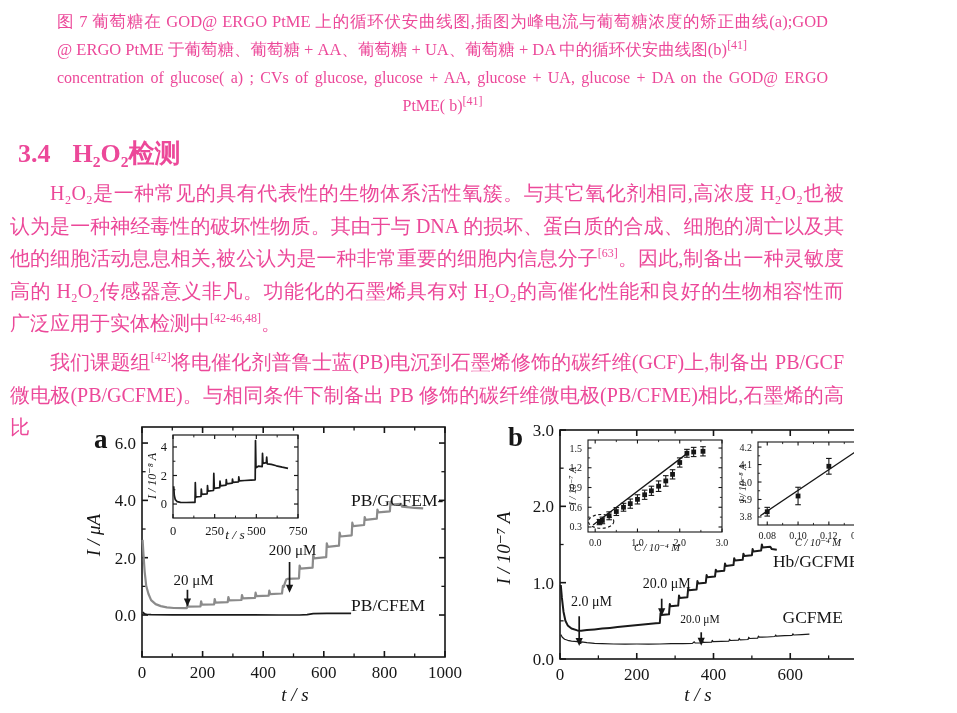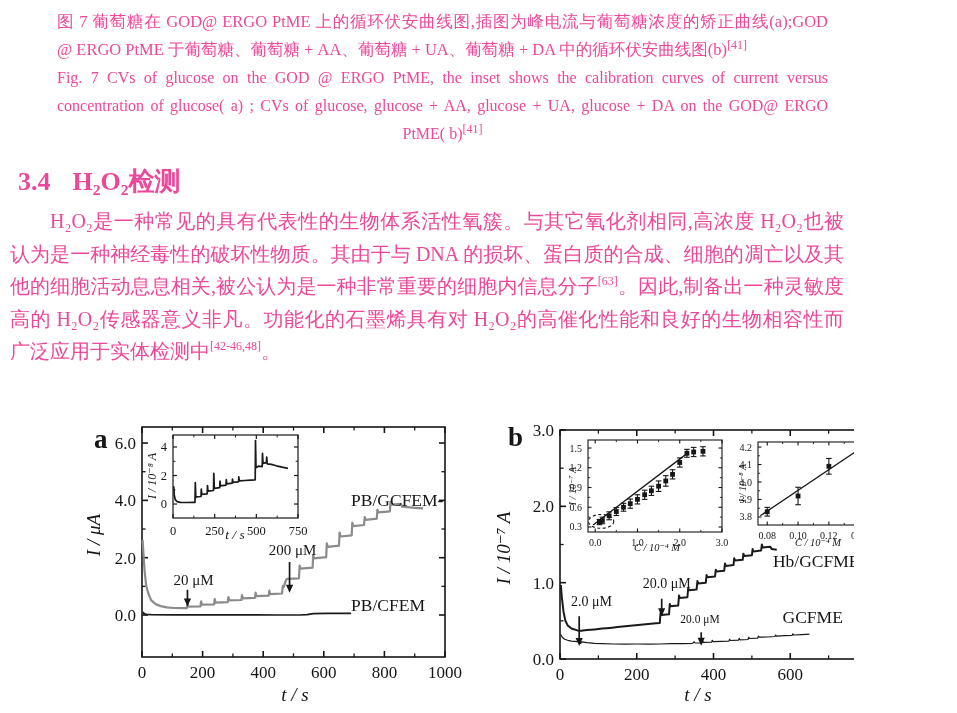--- a/index.html
+++ b/index.html
@@ -27,7 +27,6 @@
   <div class="caption">
     <div class="cap-line just">图 7  葡萄糖在 GOD@ ERGO PtME 上的循环伏安曲线图,插图为峰电流与葡萄糖浓度的矫正曲线(a);GOD</div>
     <div class="cap-line"><span>@ ERGO PtME 于葡萄糖、葡萄糖 + AA、葡萄糖 + UA、葡萄糖 + DA 中的循环伏安曲线图(b)</span><sup class="ref">[41]</sup></div>
-    <div class="cap-line cap-en just">Fig. 7   CVs of glucose on the GOD @ ERGO PtME, the inset shows the calibration curves of current versus</div>
     <div class="cap-line cap-en just">concentration of glucose( a) ; CVs of glucose, glucose + AA, glucose + UA, glucose + DA on the GOD@ ERGO</div>
     <div class="cap-line cap-en"><span>PtME( b)</span><sup class="ref">[41]</sup></div>
   </div>

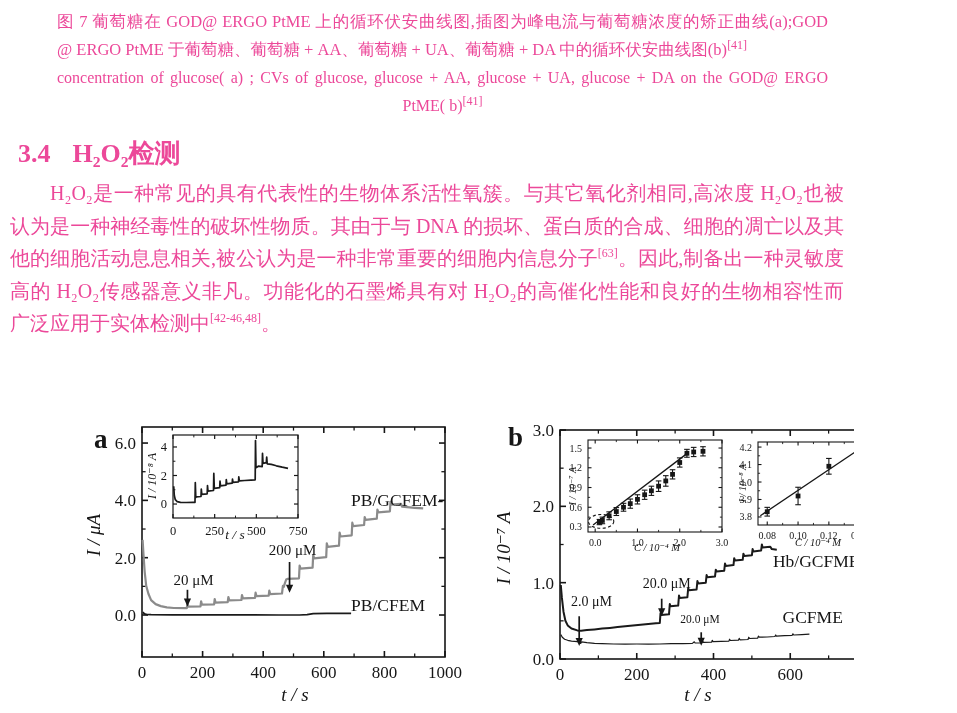--- a/index.html
+++ b/index.html
@@ -35,6 +35,7 @@
 
   <p class="body-para"><span>H₂O₂是一种常见的具有代表性的生物体系活性氧簇。与其它氧化剂相同,高浓度 H₂O₂也被认为是一种神经毒性的破坏性物质。其由于与 DNA 的损坏、蛋白质的合成、细胞的凋亡以及其他的细胞活动息息相关,被公认为是一种非常重要的细胞内信息分子</span><sup class="ref">[63]</sup><span>。因此,制备出一种灵敏度高的 H₂O₂传感器意义非凡。功能化的石墨烯具有对 H₂O₂的高催化性能和良好的生物相容性而广泛应用于实体检测中</span><sup class="ref">[42-46,48]</sup><span>。</span></p>
 
+  <p class="body-para"><span>我们课题组</span><sup class="ref">[42]</sup><span>将电催化剂普鲁士蓝(PB)电沉到石墨烯修饰的碳纤维(GCF)上,制备出 PB/GCF微电极(PB/GCFME)。与相同条件下制备出 PB 修饰的碳纤维微电极(PB/CFME)相比,石墨烯的高比</span></p>
 
   <div class="figure">
     <svg id="svg-a" width="400" height="293" viewBox="0 0 400 293">

